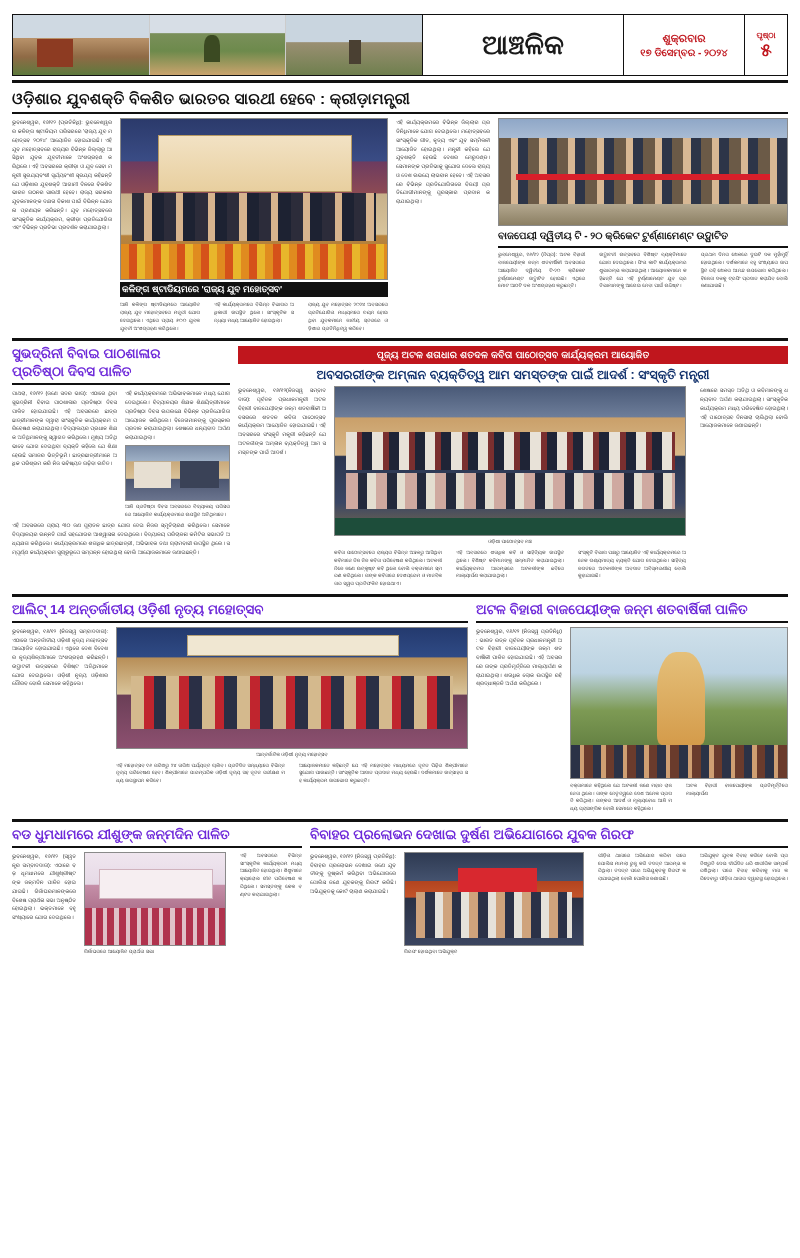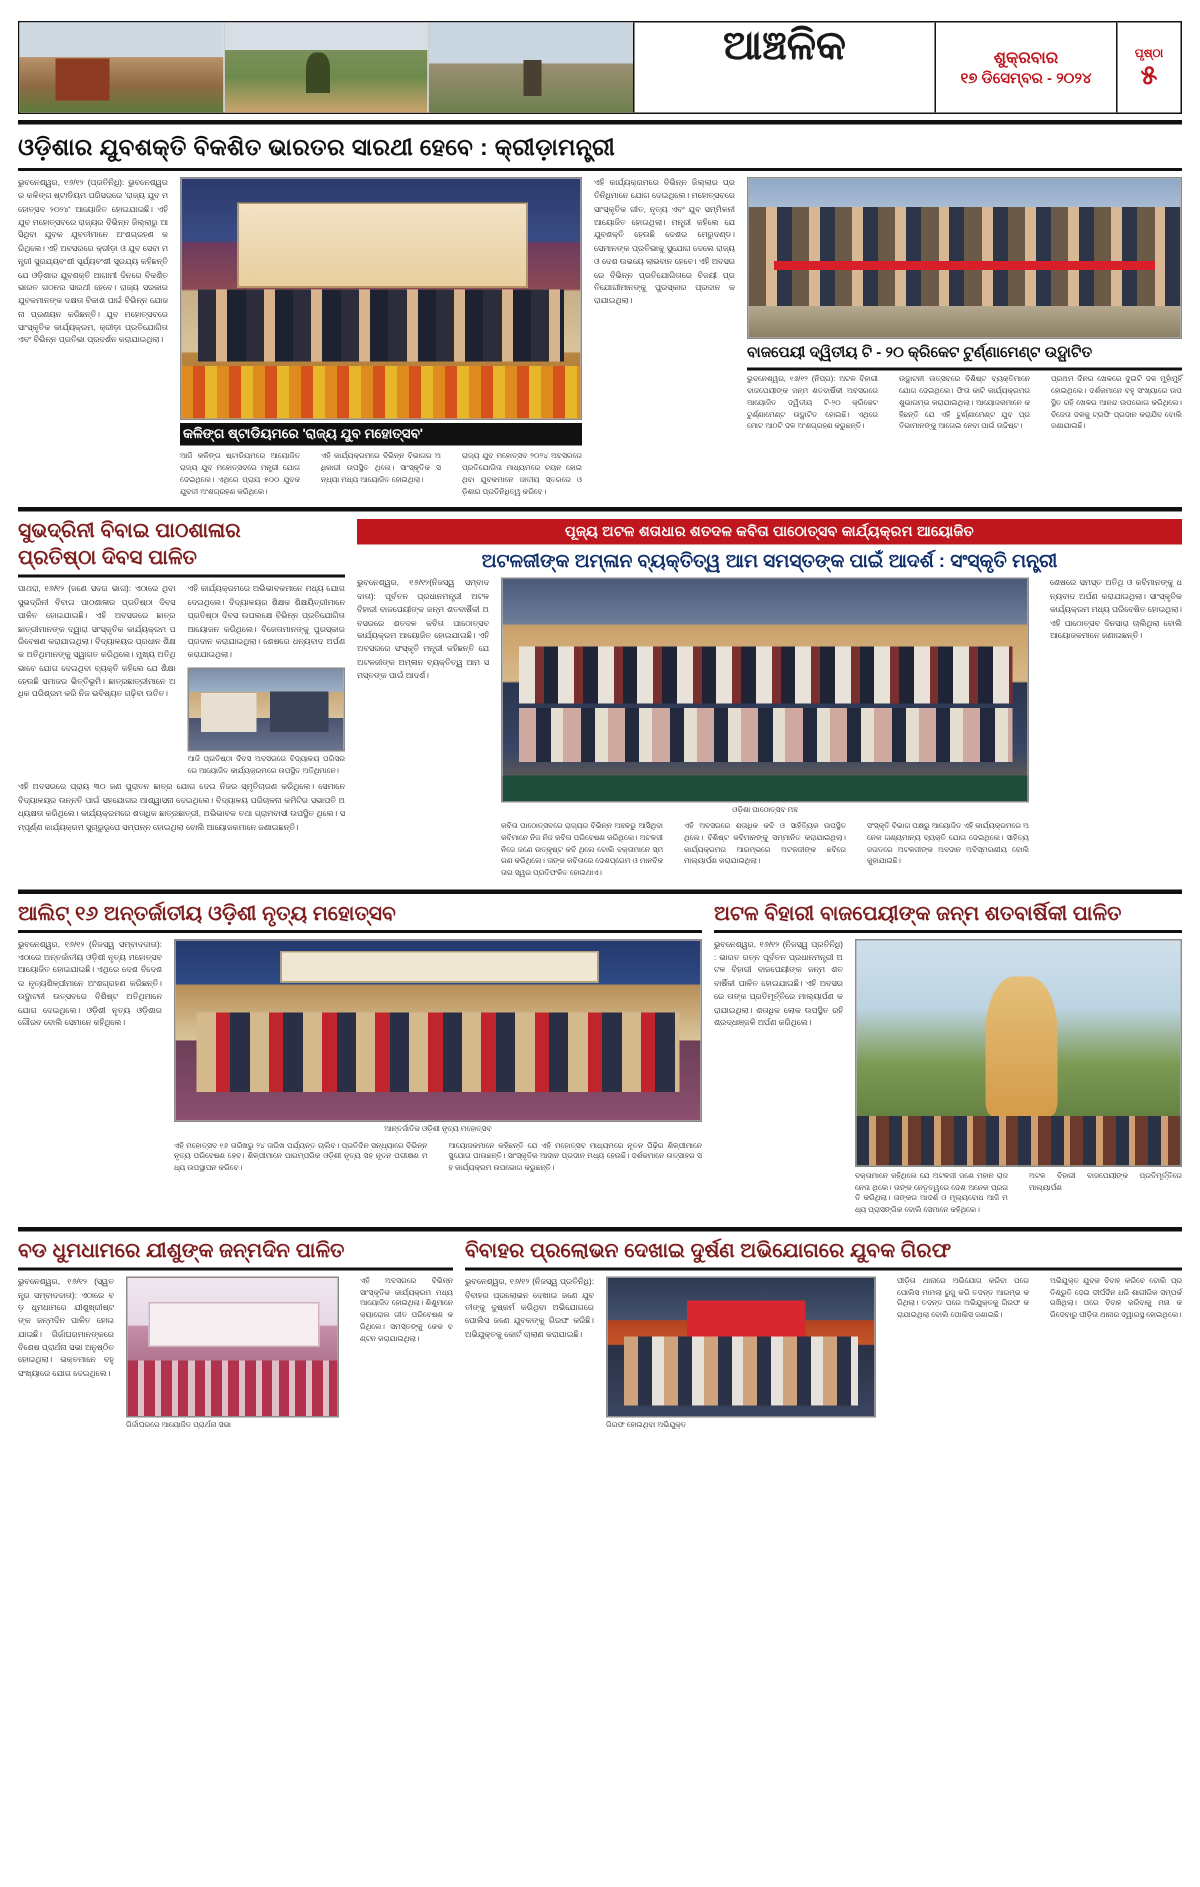--- a/index.html
+++ b/index.html
@@ -28,7 +28,7 @@
   .ph2:after{content:"";position:absolute;left:40%;top:34%;width:12%;height:44%;background:#3b4a22;border-radius:40% 40% 0 0;}
   .ph3:after{content:"";position:absolute;left:46%;top:42%;width:9%;height:40%;background:#4a4032;}
   .mast-title{
-    width:200px;display:flex;align-items:flex-start;justify-content:center;
+    width:200px;display:flex;align-items:center;justify-content:center;
     border-right:1px solid #111;
   }
   .mast-title span{font-size:27px;font-weight:bold;color:#1a1a1a;}

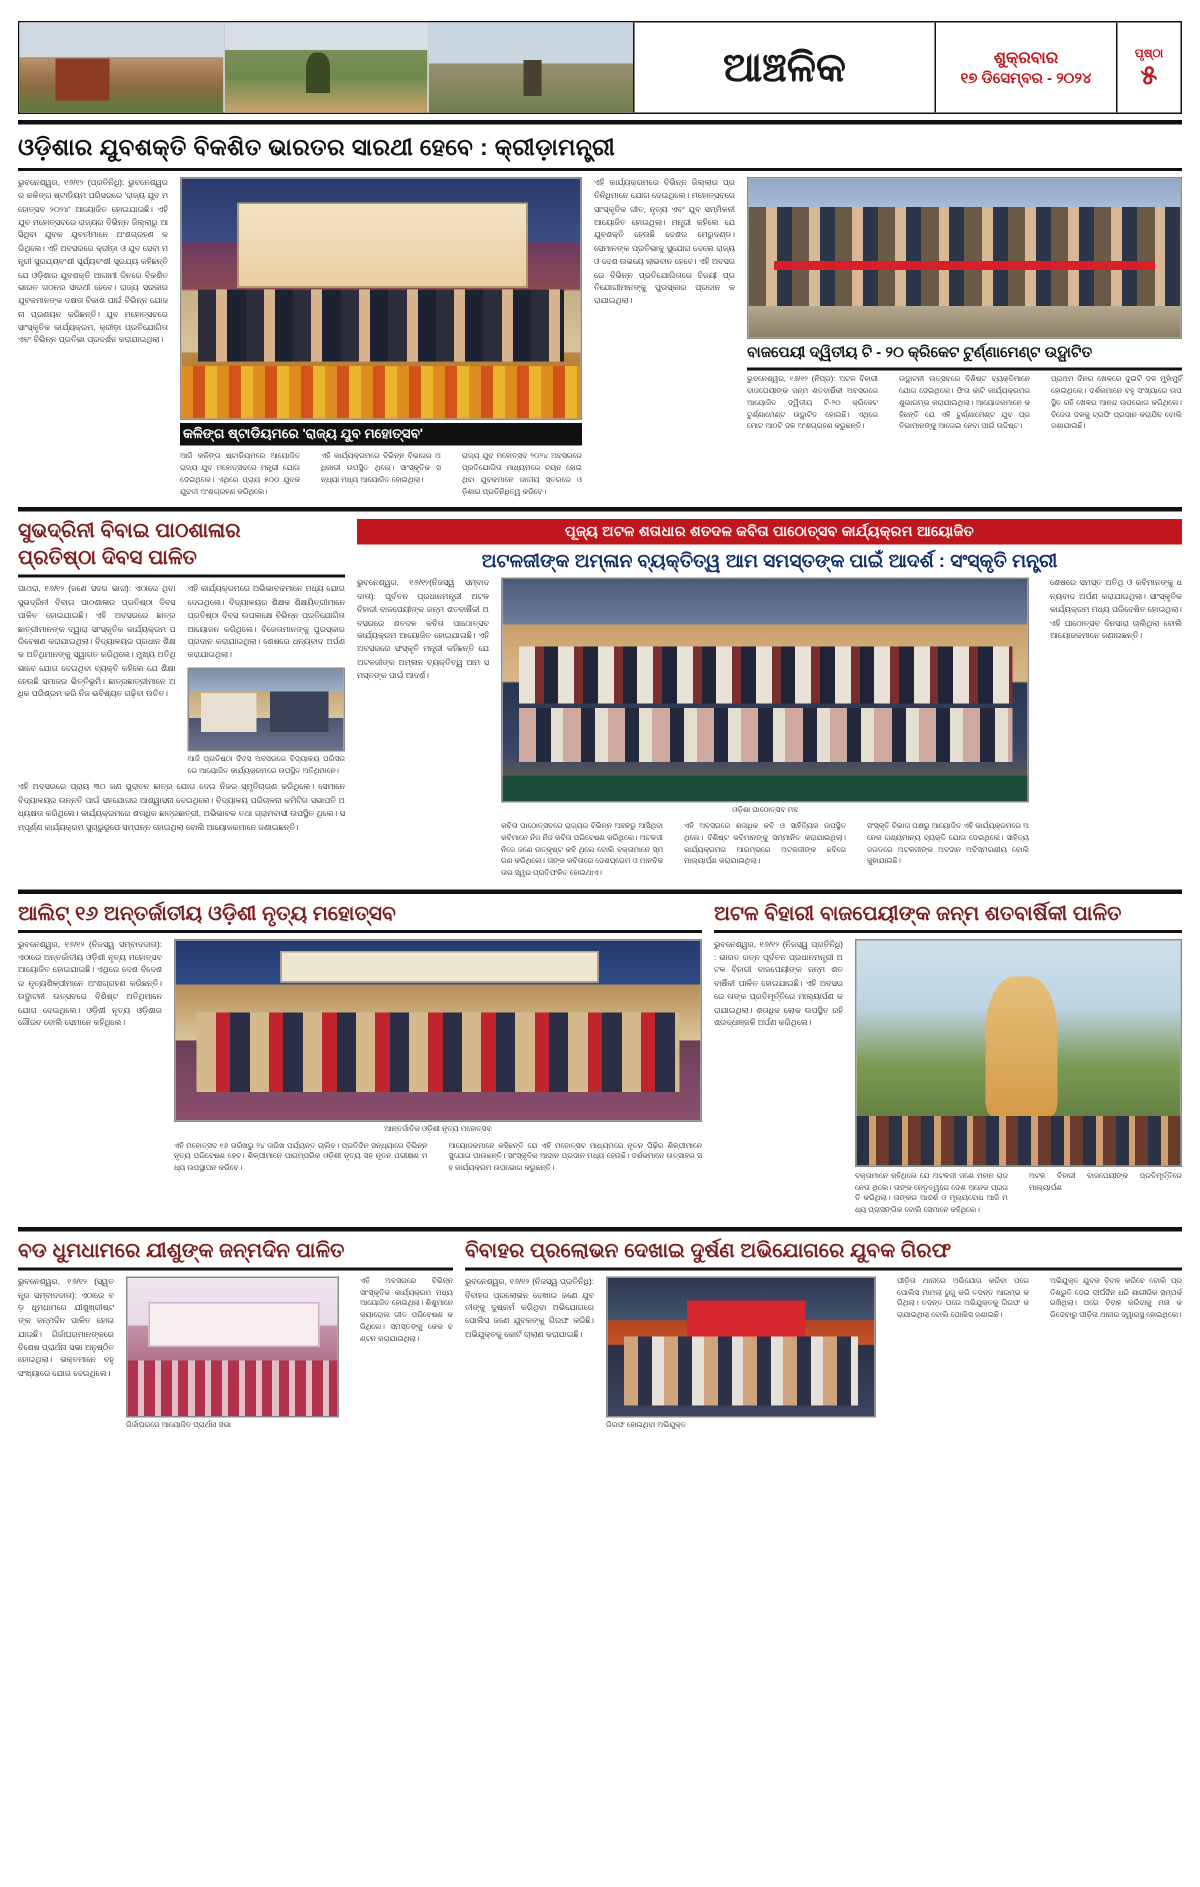--- a/index.html
+++ b/index.html
@@ -68,7 +68,7 @@
   .bluehead{
     font-size:12.5px;font-weight:bold;color:#0f2f6b;text-align:center;margin:4px 0 3px 0;
   }
-  .secttitle{font-size:13.5px;font-weight:bold;color:#7f1d1d;margin:0;}
+  .secttitle{font-size:13.5px;font-weight:bold;color:#6d28d9;margin:0;}
   .row{display:flex;gap:8px;}
 
   

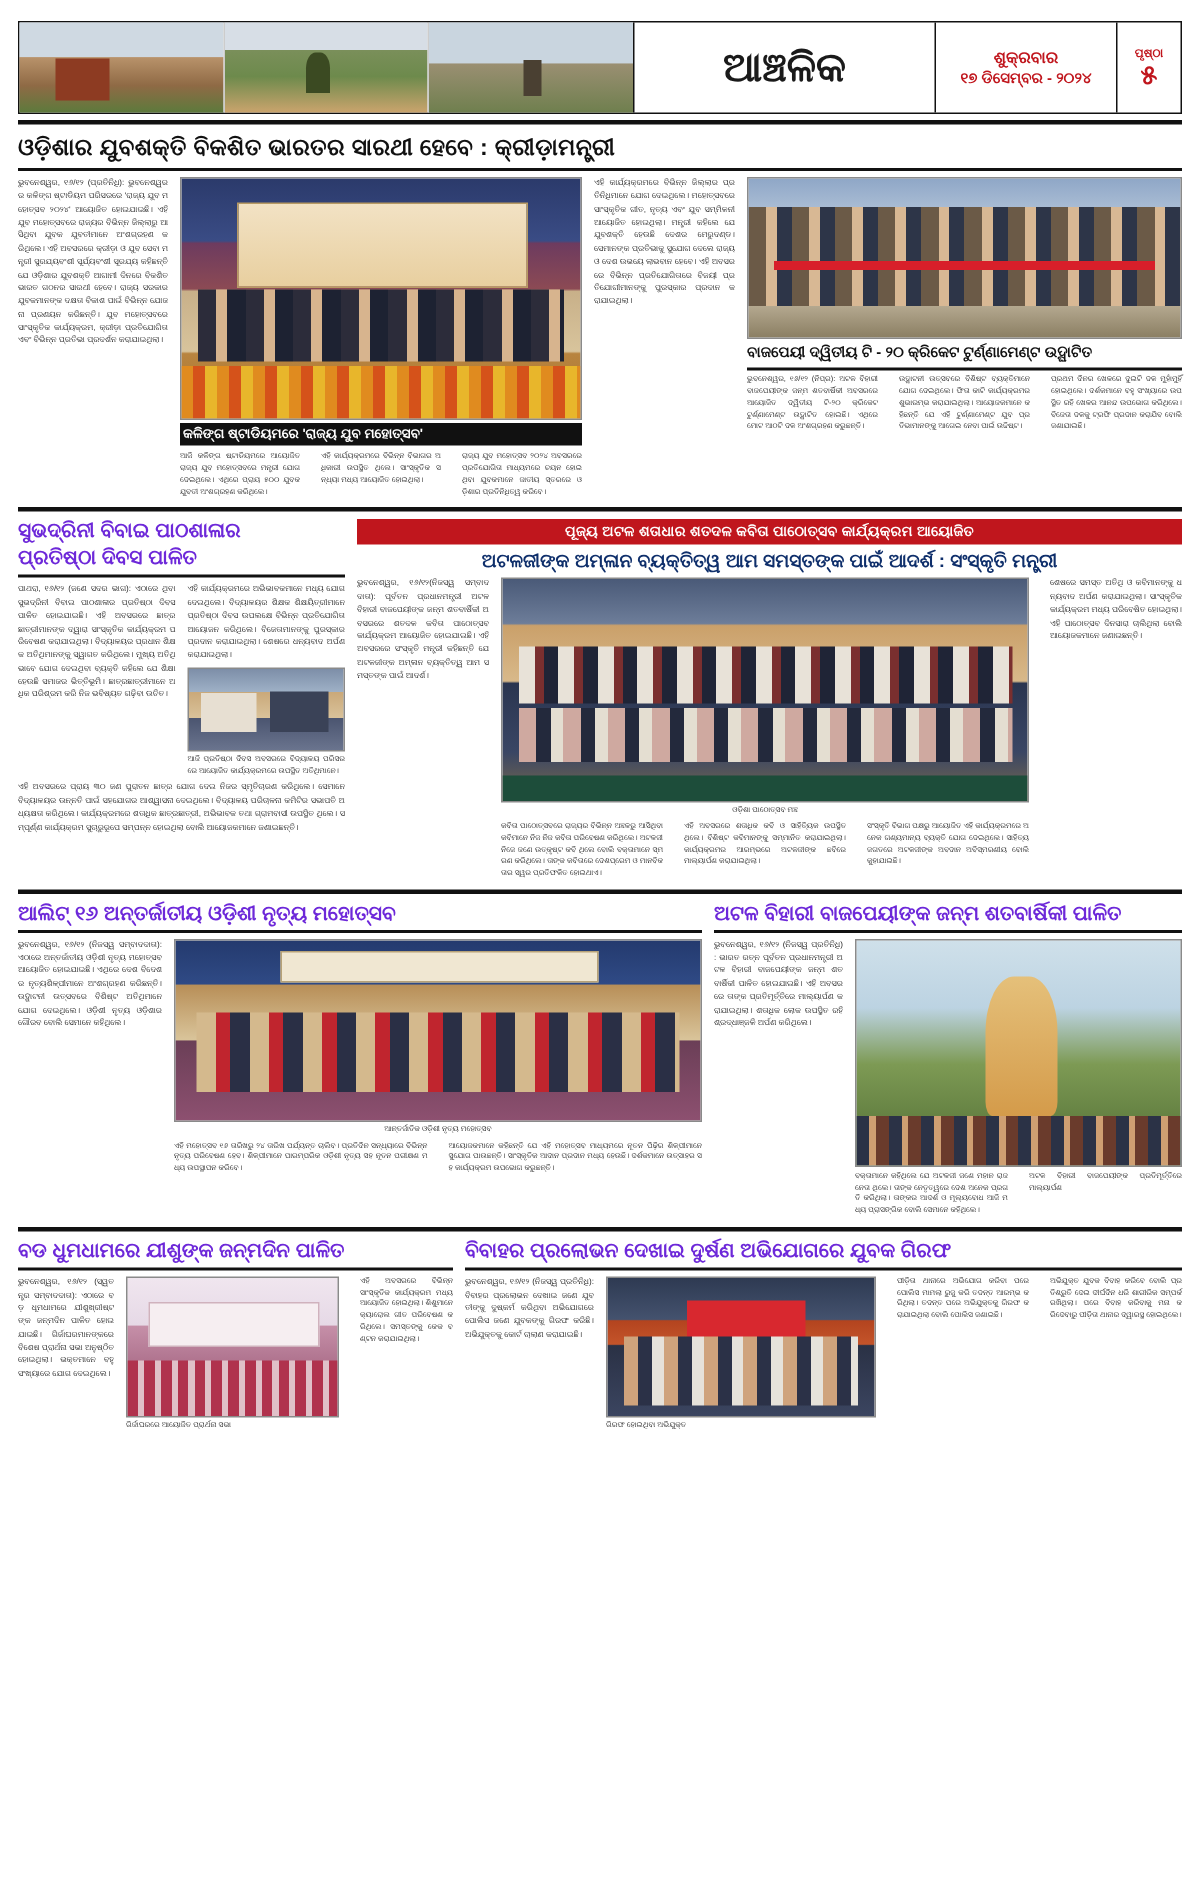--- a/index.html
+++ b/index.html
@@ -240,7 +240,7 @@
 
     <div style="flex:1;">
       <div class="redbar">ପୂଜ୍ୟ ଅଟଳ ଶତାଧାର ଶତଦଳ କବିତା ପାଠୋତ୍ସବ କାର୍ଯ୍ୟକ୍ରମ ଆୟୋଜିତ</div>
-      <div class="bluehead">ଅଟଳଜୀଙ୍କ ଅମ୍ଳାନ ବ୍ୟକ୍ତିତ୍ୱ ଆମ ସମସ୍ତଙ୍କ ପାଇଁ ଆଦର୍ଶ : ସଂସ୍କୃତି ମନ୍ତ୍ରୀ</div>
+      <div class="bluehead">ଅବସରରୀଙ୍କ ଅମ୍ଳାନ ବ୍ୟକ୍ତିତ୍ୱ ଆମ ସମସ୍ତଙ୍କ ପାଇଁ ଆଦର୍ଶ : ସଂସ୍କୃତି ମନ୍ତ୍ରୀ</div>
       <div class="row">
         <div style="width:88px;">
             <div class="txt">ଭୁବନେଶ୍ୱର, ୧୬/୧୨(ନିଜସ୍ୱ ସମ୍ବାଦଦାତା): ପୂର୍ବତନ ପ୍ରଧାନମନ୍ତ୍ରୀ ଅଟଳ ବିହାରୀ ବାଜପେୟୀଙ୍କ ଜନ୍ମ ଶତବାର୍ଷିକୀ ଅବସରରେ ଶତଦଳ କବିତା ପାଠୋତ୍ସବ କାର୍ଯ୍ୟକ୍ରମ ଆୟୋଜିତ ହୋଇଯାଇଛି। ଏହି ଅବସରରେ ସଂସ୍କୃତି ମନ୍ତ୍ରୀ କହିଛନ୍ତି ଯେ ଅଟଳଜୀଙ୍କ ଅମ୍ଳାନ ବ୍ୟକ୍ତିତ୍ୱ ଆମ ସମସ୍ତଙ୍କ ପାଇଁ ଆଦର୍ଶ।</div>

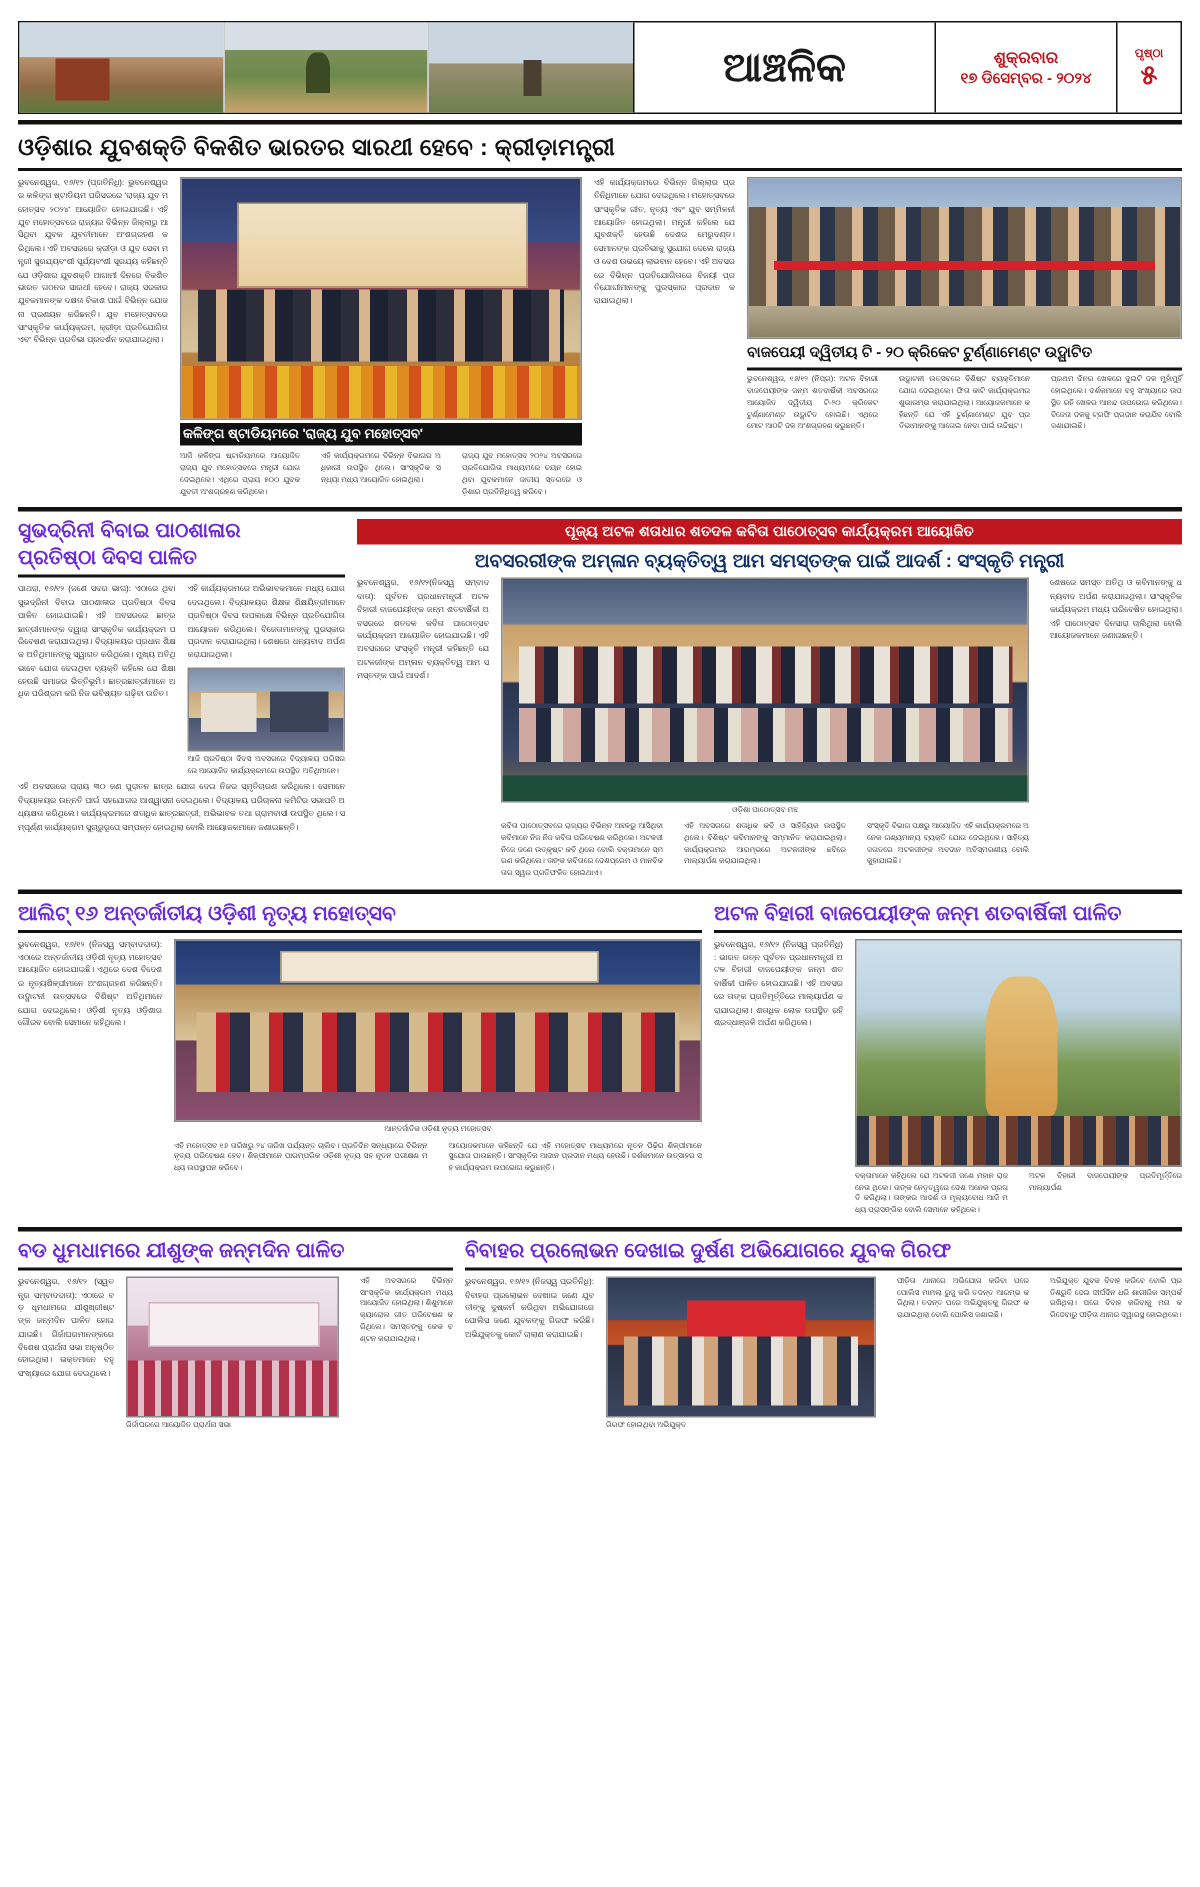--- a/index.html
+++ b/index.html
@@ -275,7 +275,7 @@
 
   <div class="row" style="margin-top:5px;">
     <div style="width:456px;">
-      <div class="secttitle">ଆଲିଟ୍ ୧୬ ଅନ୍ତର୍ଜାତୀୟ ଓଡ଼ିଶୀ ନୃତ୍ୟ ମହୋତ୍ସବ</div>
+      <div class="secttitle">ଆଲିଟ୍ 14 ଅନ୍ତର୍ଜାତୀୟ ଓଡ଼ିଶୀ ନୃତ୍ୟ ମହୋତ୍ସବ</div>
       <div class="hr-black" style="margin-top:3px;"></div>
       <div class="row" style="margin-top:4px;">
         <div style="width:96px;">

